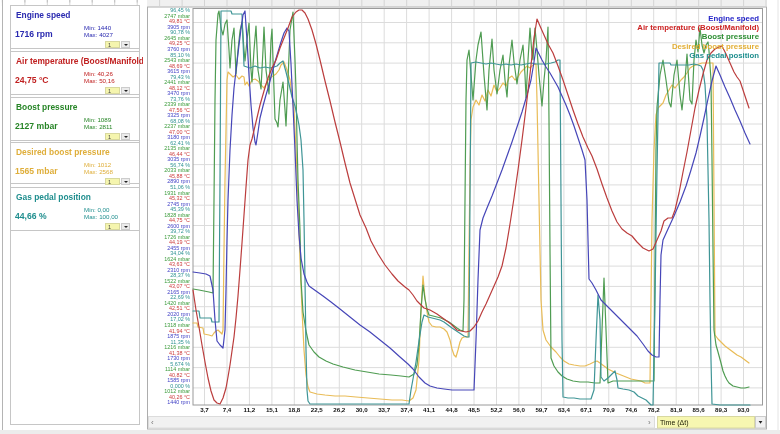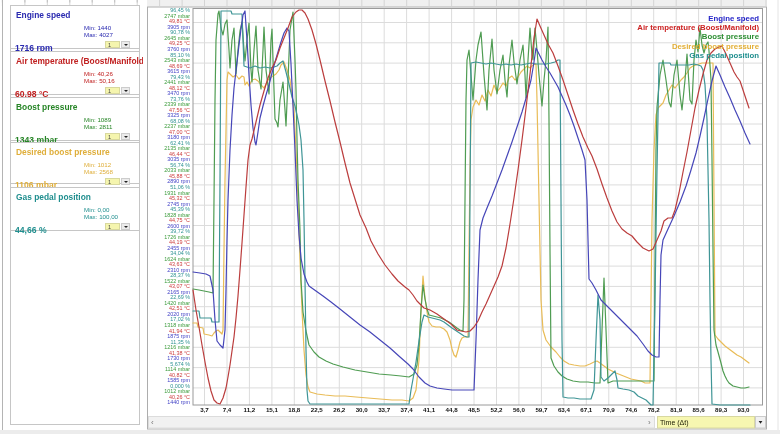--- a/index.html
+++ b/index.html
@@ -10,7 +10,7 @@
   border:1px solid #c6c6c6; background:#fff; }
 .ptitle { position:absolute; left:5px; top:4px; width:127px; font-size:8.4px;
   font-weight:bold; white-space:nowrap; overflow:hidden; }
-.pval { position:absolute; left:4px; top:37px; font-size:8.6px; font-weight:bold; }
+.pval { position:absolute; left:4px; top:23px; font-size:8.6px; font-weight:bold; }
 .pmin { position:absolute; left:73px; top:17.5px; font-size:6.2px; line-height:7px; }
 .pdd { position:absolute; left:0; top:34.5px; width:130px; height:7px; }
 .ddbox { position:absolute; left:94px; top:0; width:15px; height:7px; background:#f5f5ae;

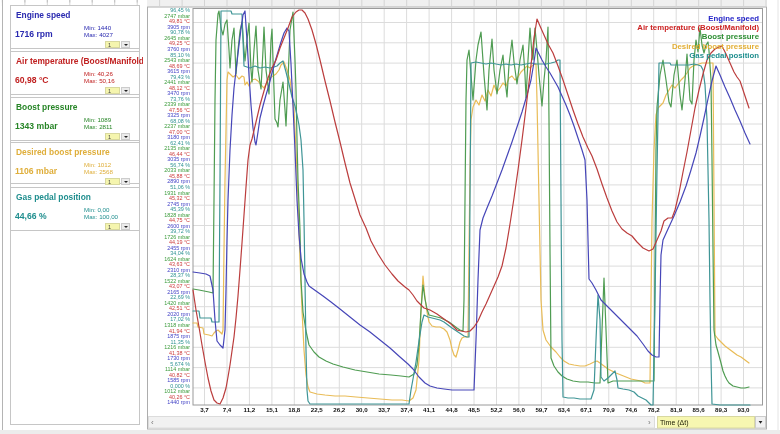--- a/index.html
+++ b/index.html
@@ -253,7 +253,7 @@
 </div>
     <div class="panel" style="top:51px;height:44px;color:#c02020">
 <div class="ptitle">Air temperature (Boost/Manifold)</div>
-<div class="pval">60,98 °C</div>
+<div class="pval">24,75 °C</div>
 <div class="pmin">Min: 40,26<br>Max: 50,16</div>
 <div class="pdd">
         <span class="ddbox">1</span>

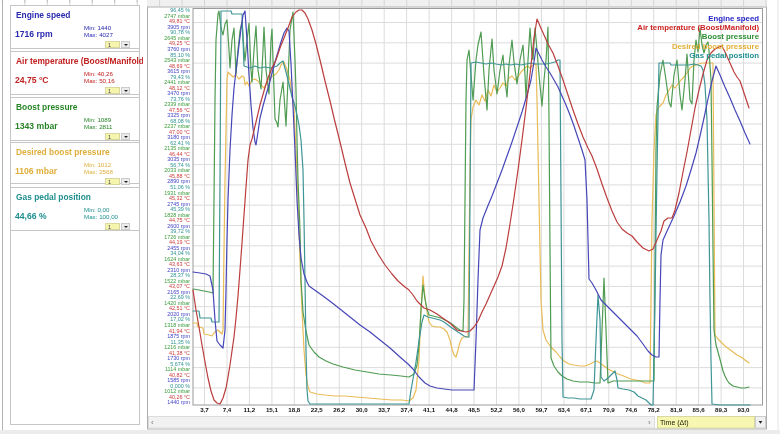--- a/index.html
+++ b/index.html
@@ -262,7 +262,7 @@
 </div>
     <div class="panel" style="top:97px;height:44px;color:#278527">
 <div class="ptitle">Boost pressure</div>
-<div class="pval">1343 mbar</div>
+<div class="pval">2127 mbar</div>
 <div class="pmin">Min: 1089<br>Max: 2811</div>
 <div class="pdd">
         <span class="ddbox">1</span>

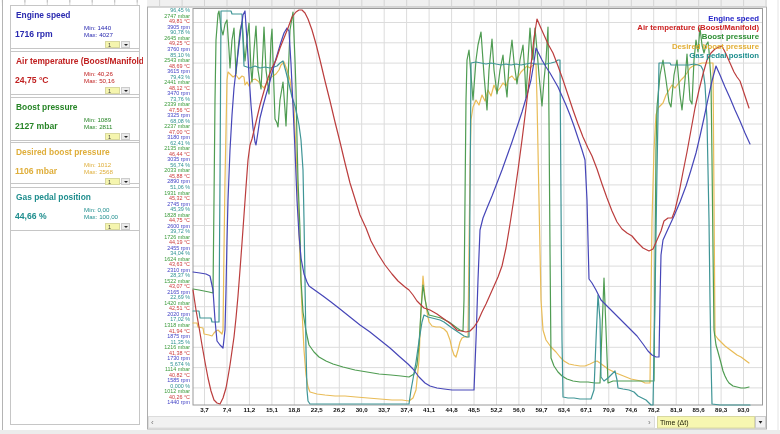--- a/index.html
+++ b/index.html
@@ -271,7 +271,7 @@
 </div>
     <div class="panel" style="top:142px;height:42px;color:#dfae3a">
 <div class="ptitle">Desired boost pressure</div>
-<div class="pval">1106 mbar</div>
+<div class="pval">1565 mbar</div>
 <div class="pmin">Min: 1012<br>Max: 2568</div>
 <div class="pdd">
         <span class="ddbox">1</span>

